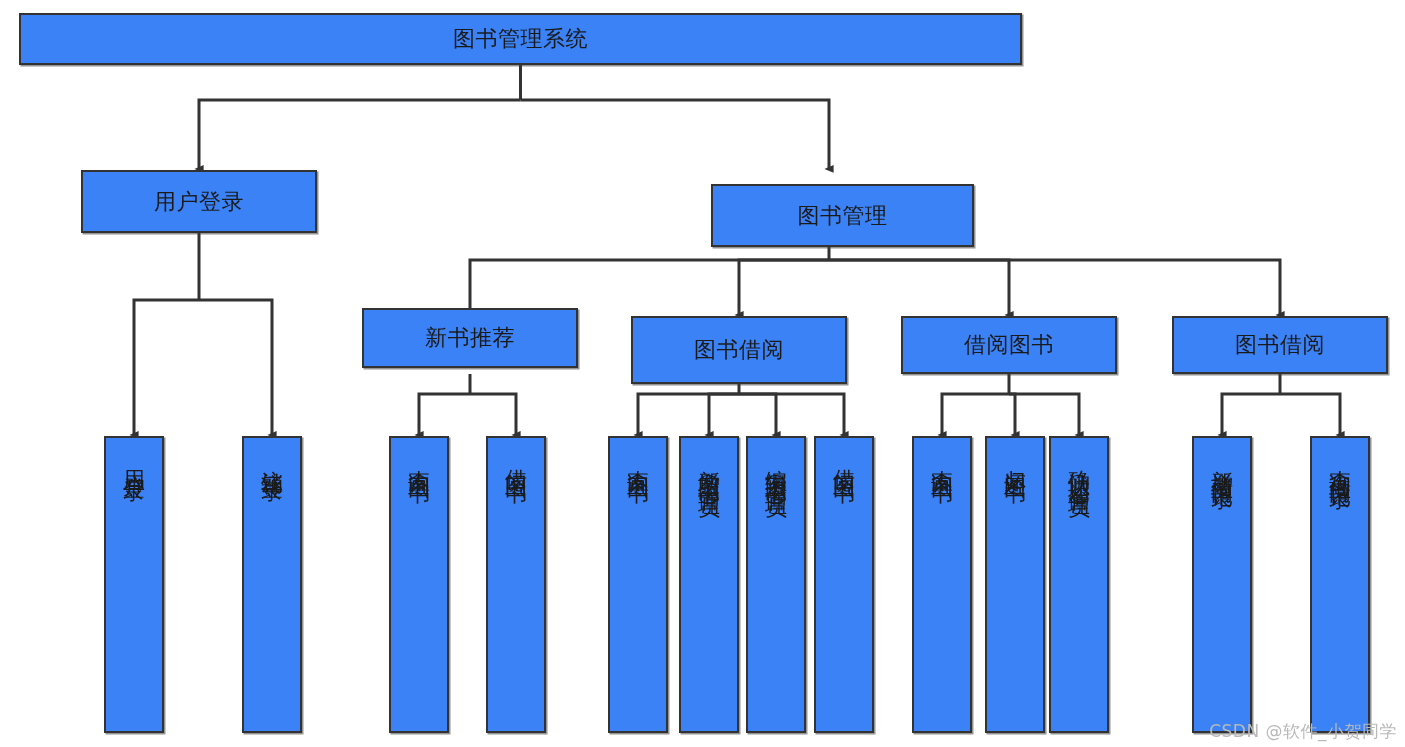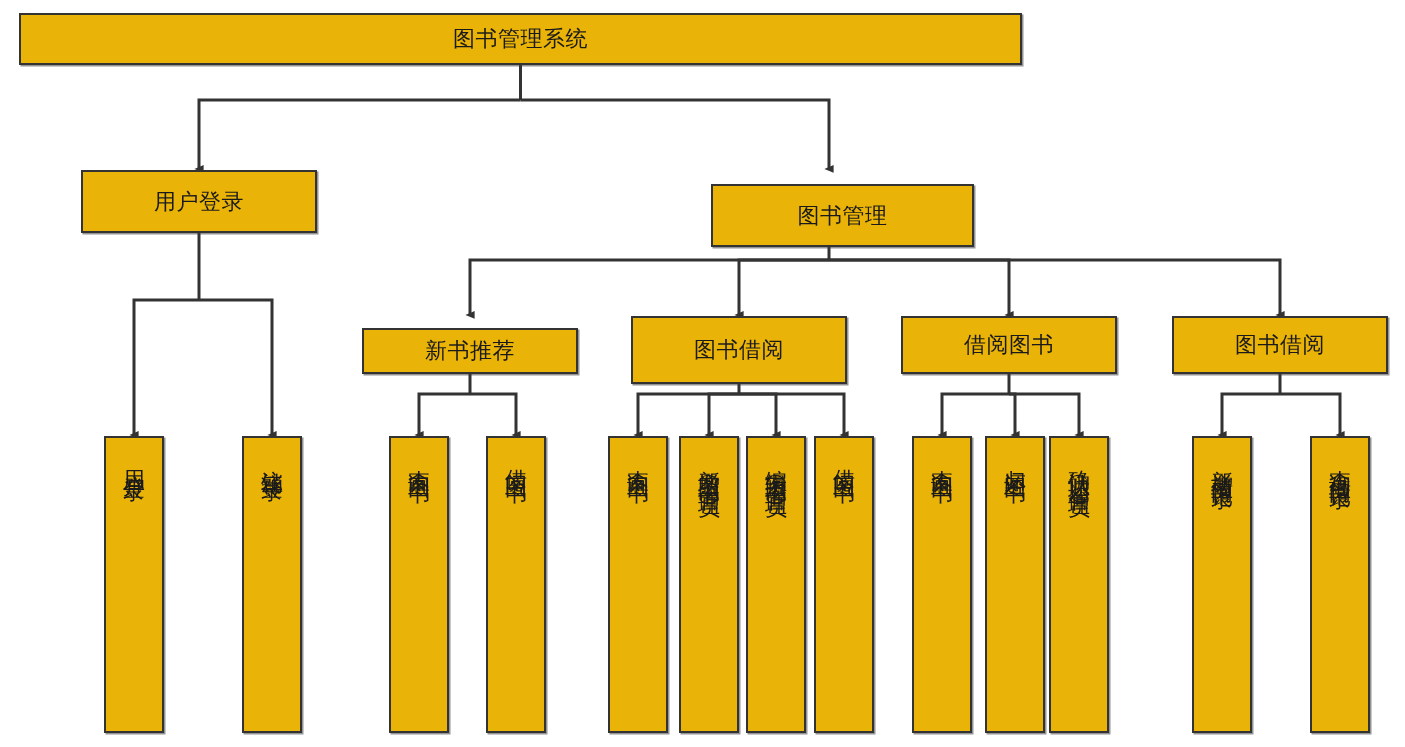--- a/index.html
+++ b/index.html
@@ -31,7 +31,7 @@
   .node-box {
     position: absolute;
     box-sizing: border-box;
-    background: #eab308;
+    background: #3b82f6;
     border: 2.5px solid #333333;
     box-shadow: 1.5px 1.5px 0 0 rgba(60,60,60,0.55);
     display: flex;

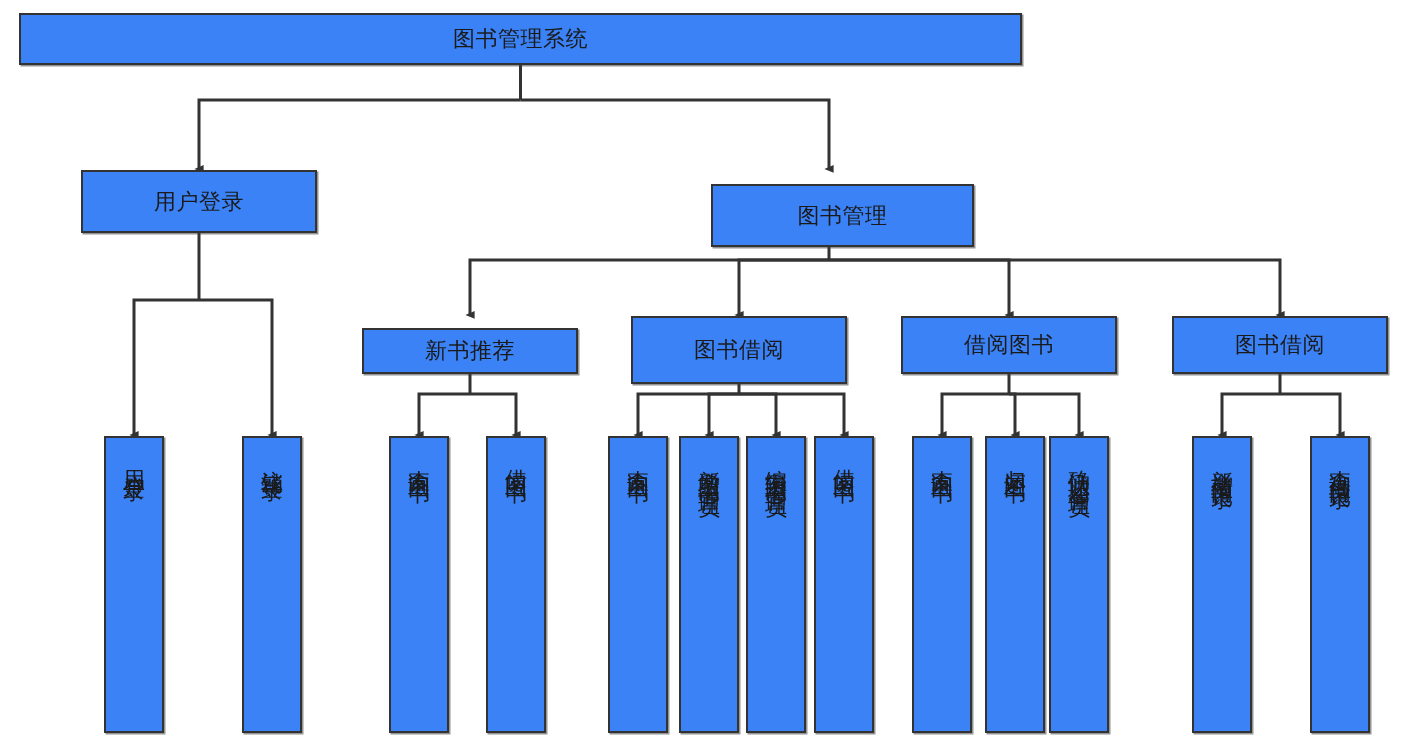--- a/index.html
+++ b/index.html
@@ -121,7 +121,7 @@
       <div class="node-box" style="left: 711px; top: 184px; width: 263px; height: 63px;">
         <span class="node-label">图书管理</span>
       </div>
-      <div class="node-box" style="left: 362px; top: 328px; width: 216px; height: 46px;">
+      <div class="node-box" style="left: 362px; top: 308px; width: 216px; height: 60px;">
         <span class="node-label">新书推荐</span>
       </div>
       <div class="node-box" style="left: 631px; top: 316px; width: 216px; height: 68px;">

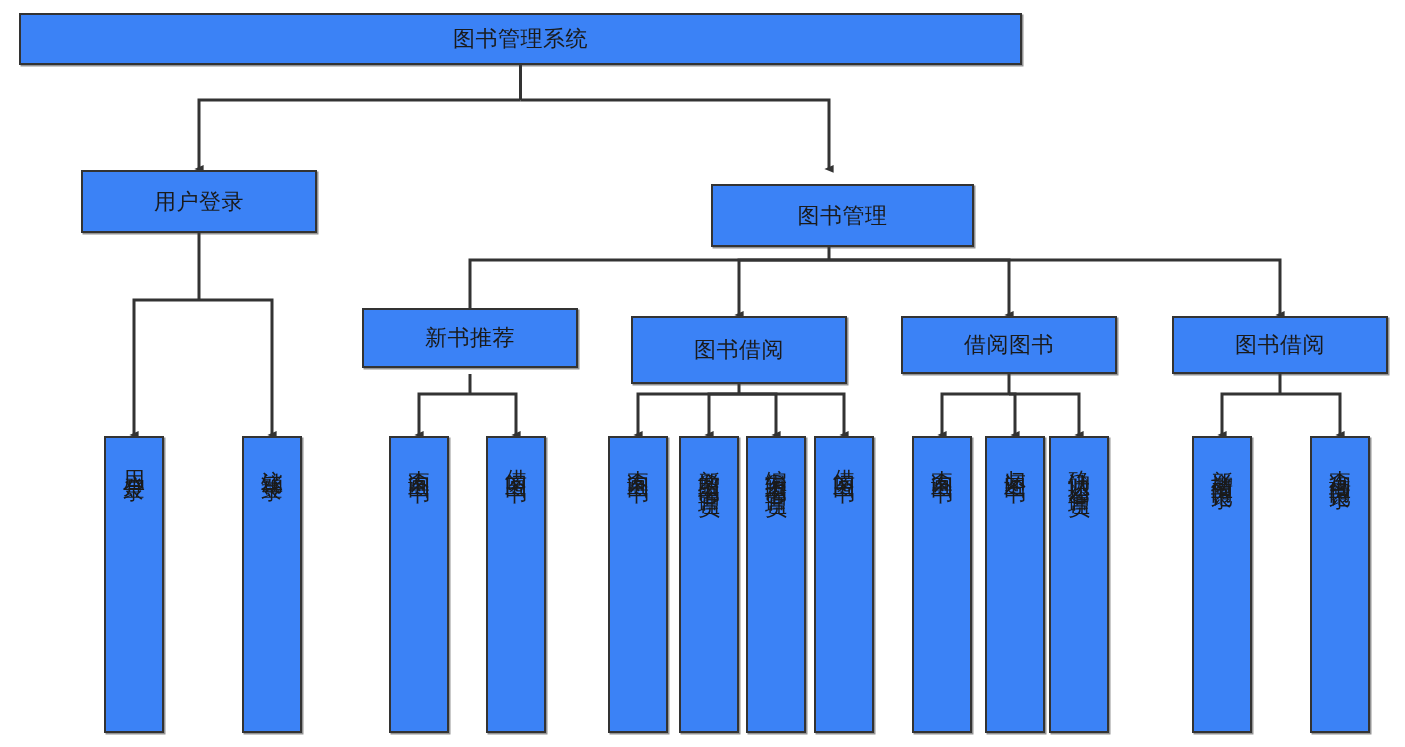--- a/index.html
+++ b/index.html
@@ -174,6 +174,7 @@
       </div>
     </div>
 
+  <div class="watermark">CSDN @软件_小贺同学</div>
 
 </div>
 

